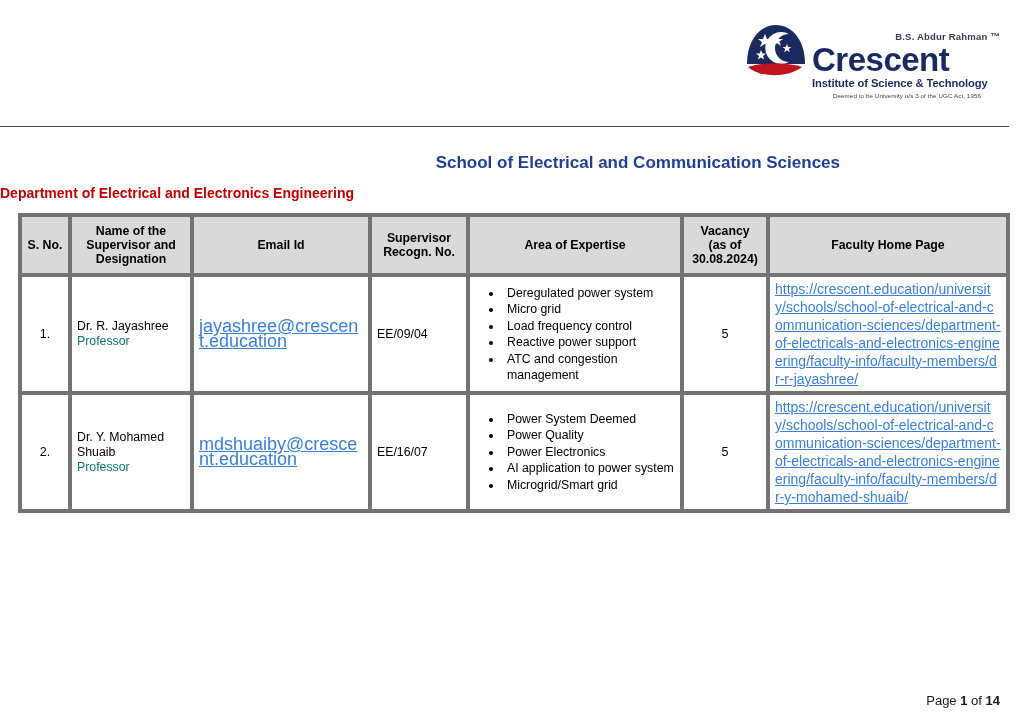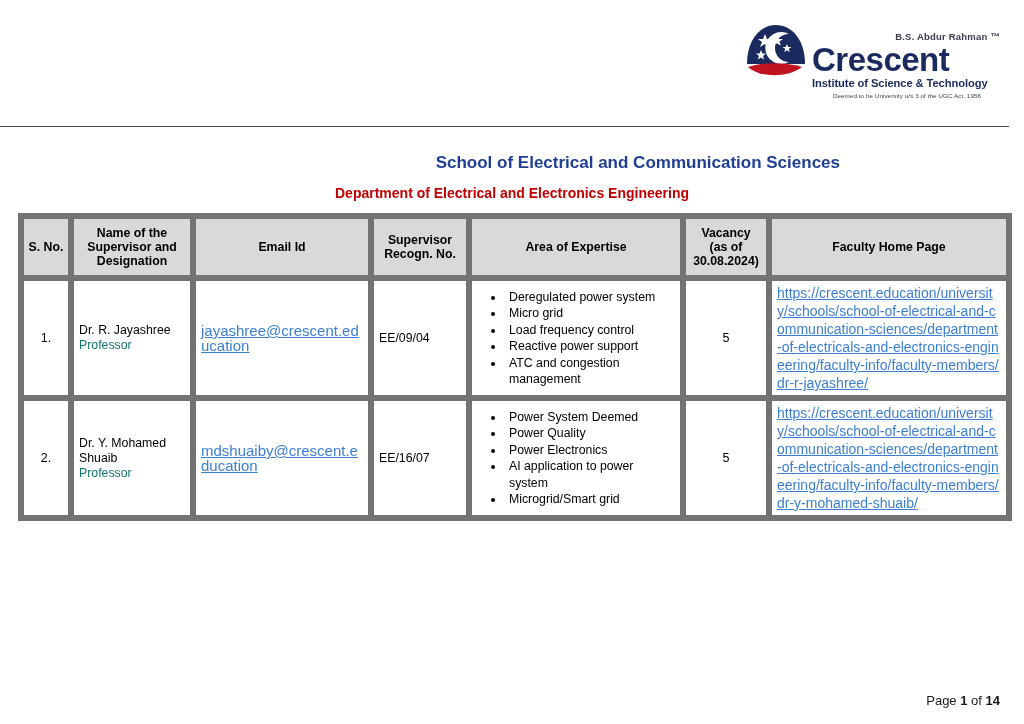--- a/index.html
+++ b/index.html
@@ -122,7 +122,7 @@
     left: 0;
     top: 185px;
     width: 1024px;
-    text-align: center;
+    text-align: left;
     font-size: 14px;
     font-weight: bold;
     color: #c00000;

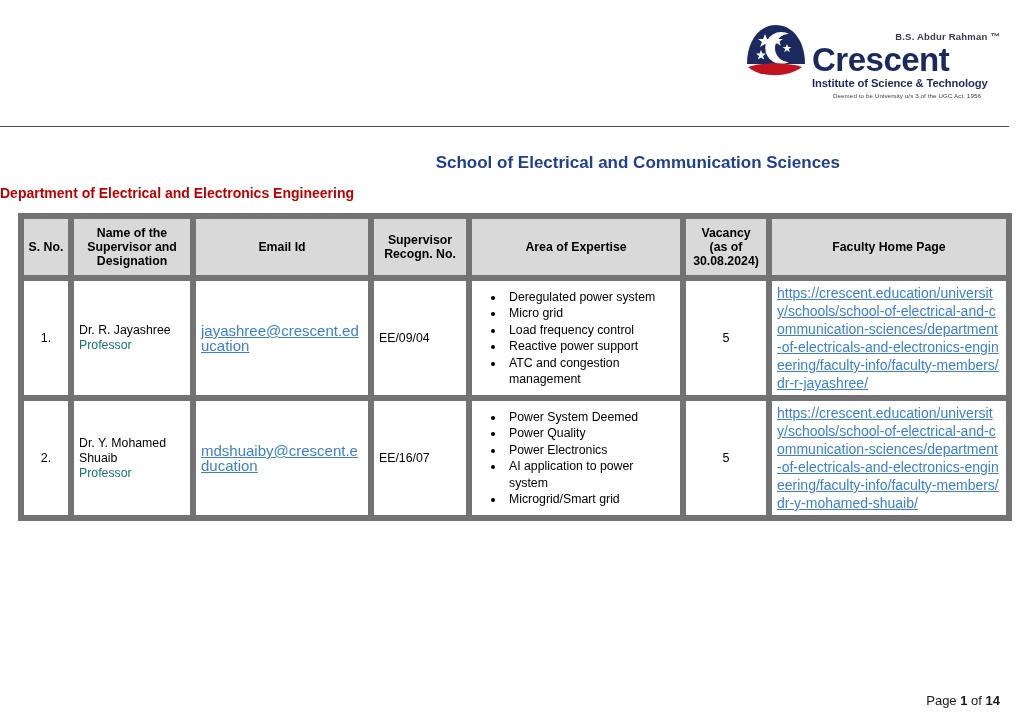--- a/index.html
+++ b/index.html
@@ -139,7 +139,7 @@
   }
   table.faculty th,
   table.faculty td {
-    border: 6px solid #737373;
+    border: 4px solid #737373;
     vertical-align: middle;
     padding: 3px 5px;
   }

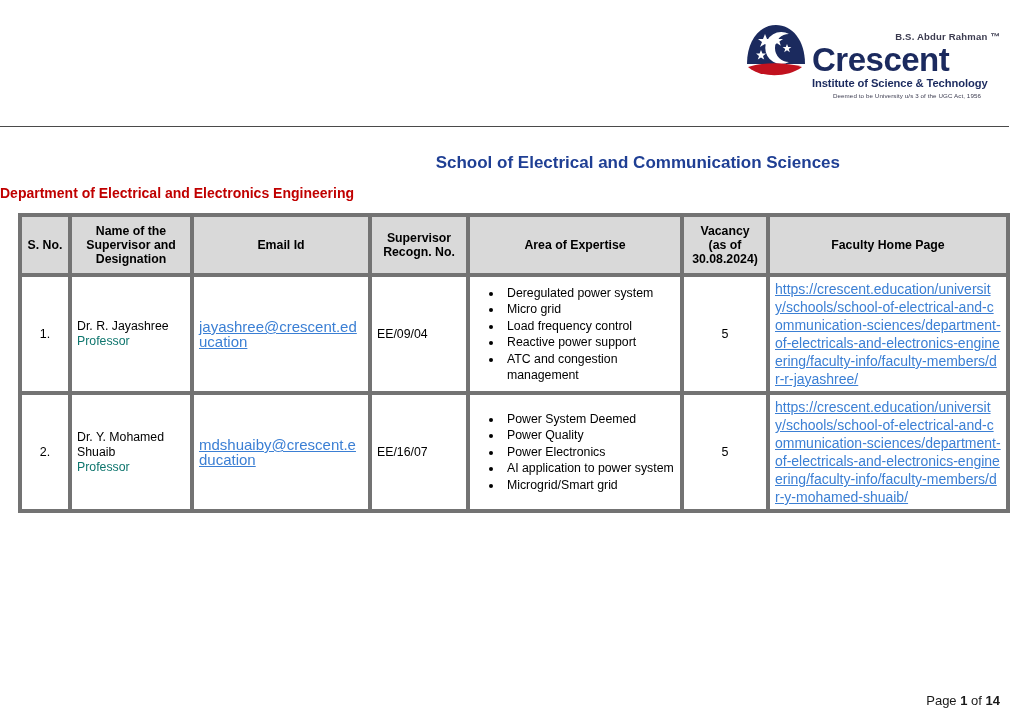--- a/index.html
+++ b/index.html
@@ -173,7 +173,7 @@
     color: #0f766e;
   }
   td.email {
-    font-size: 15px;
+    font-size: 18px;
     line-height: 15px;
     padding-left: 6px;
     word-break: break-all;

